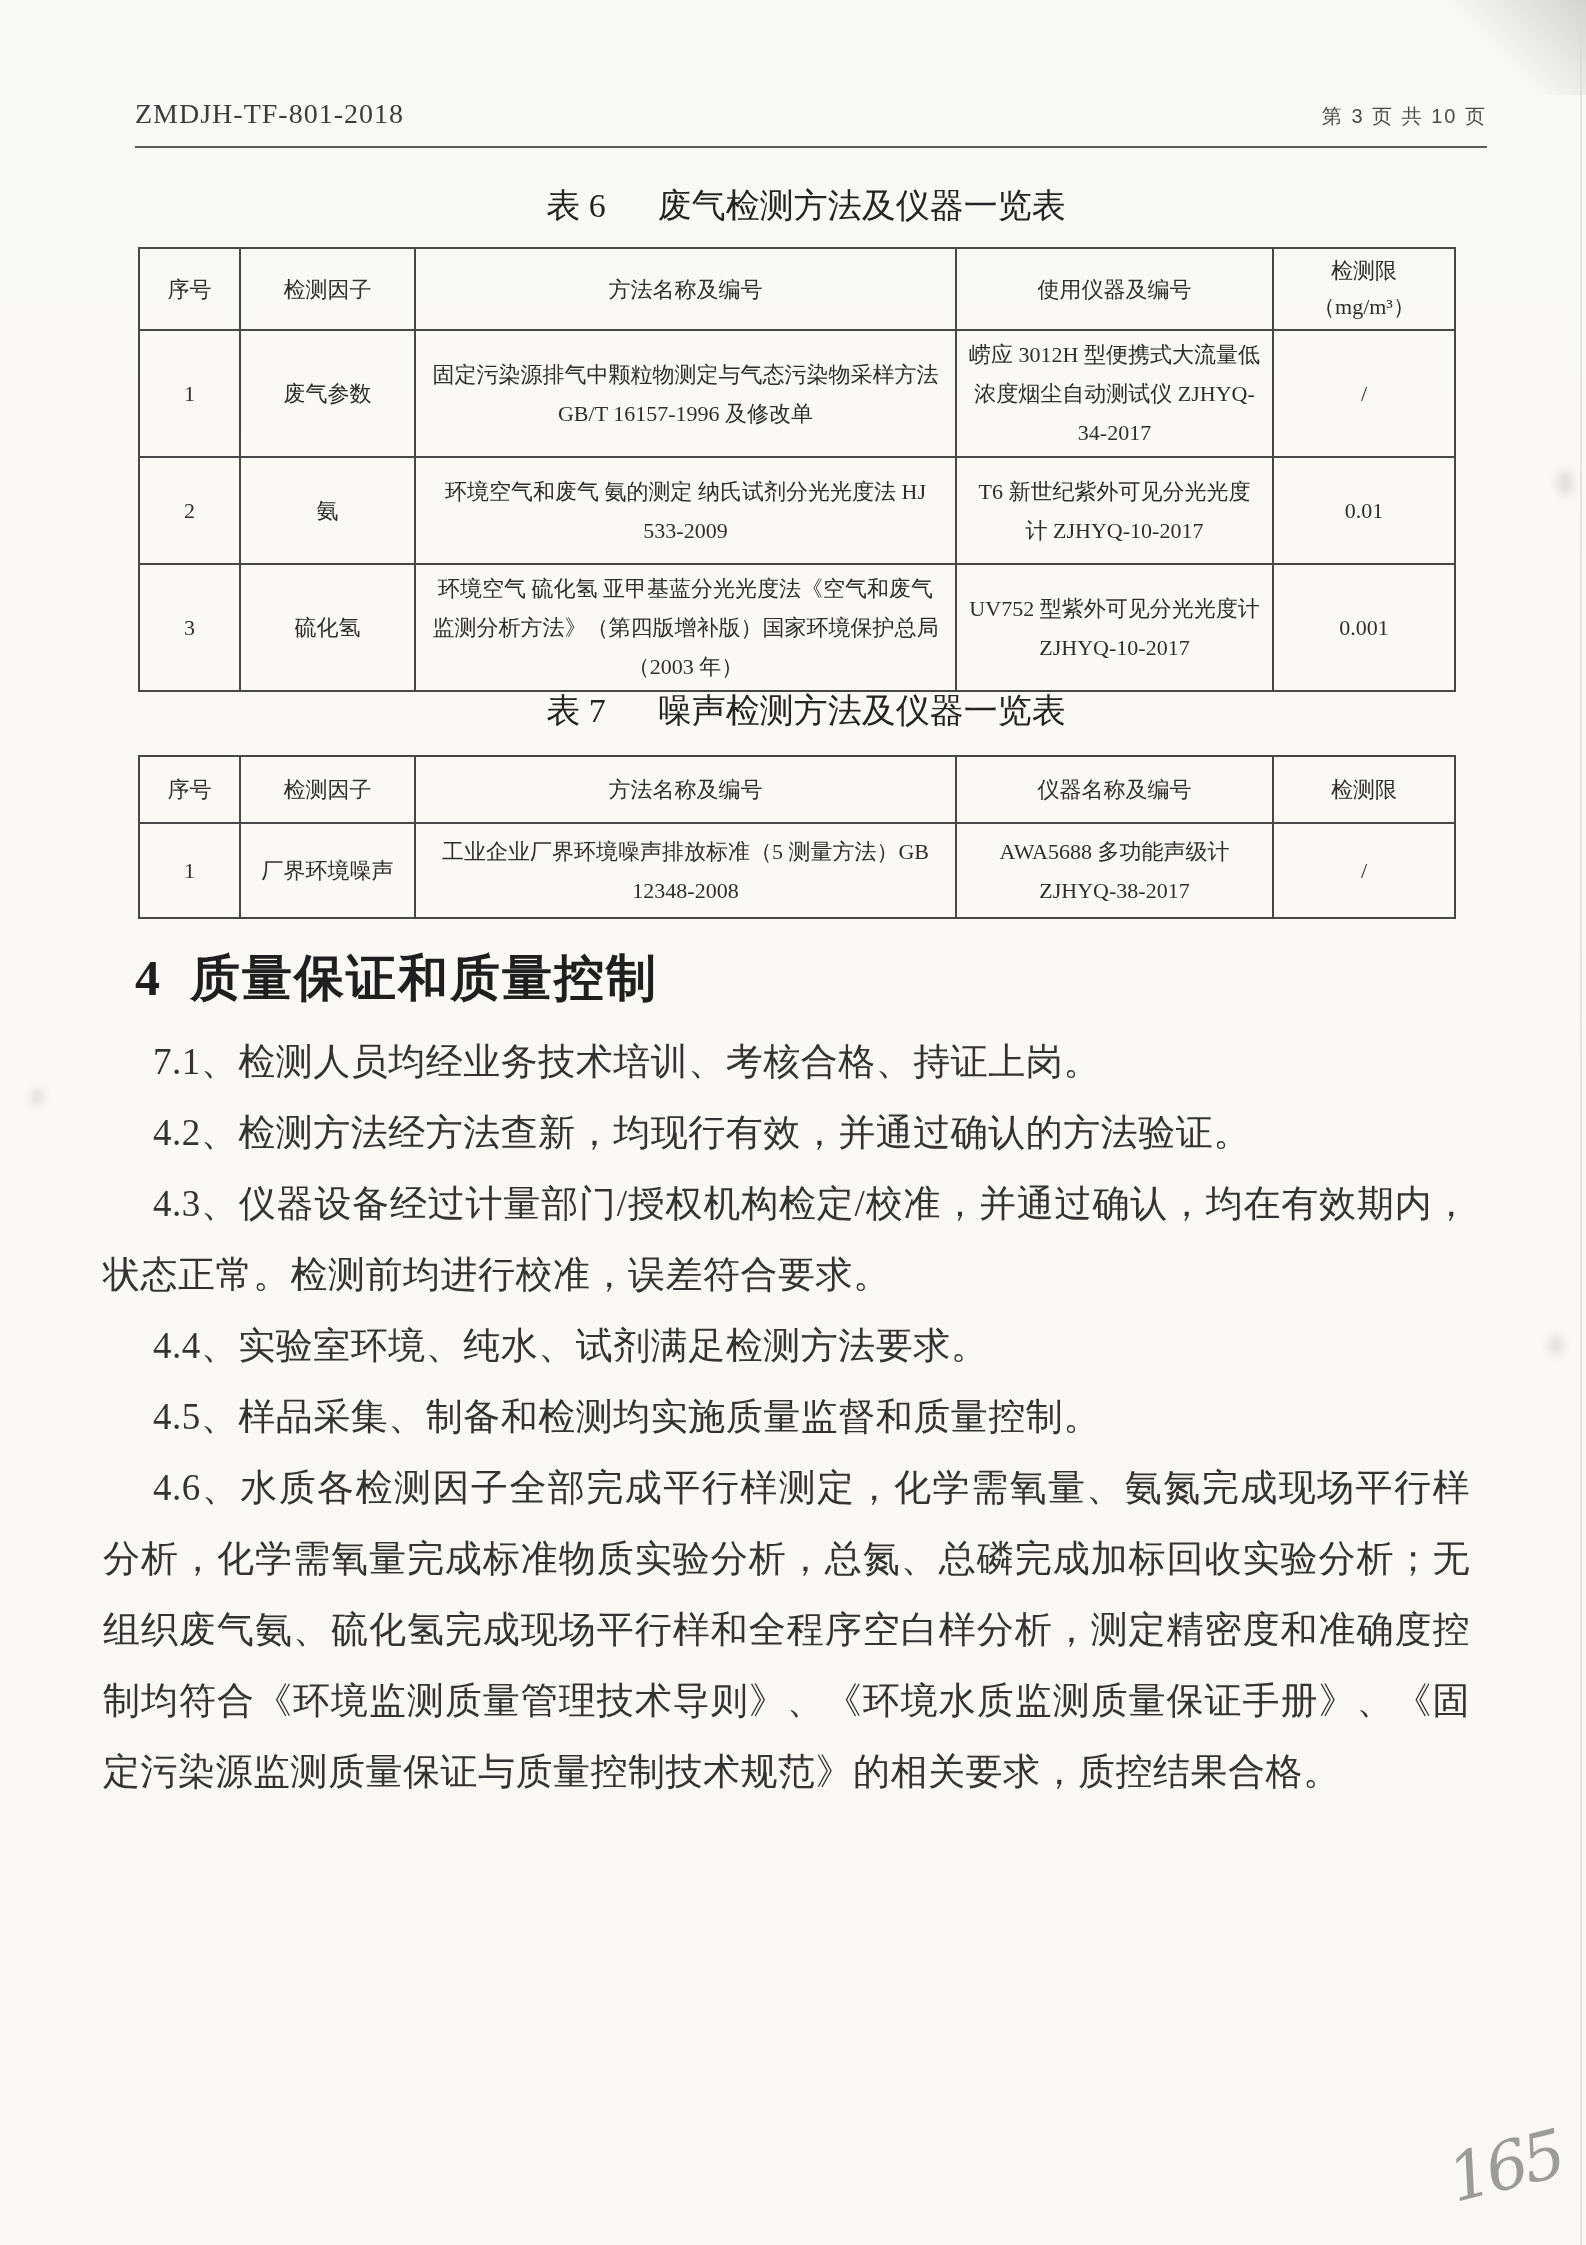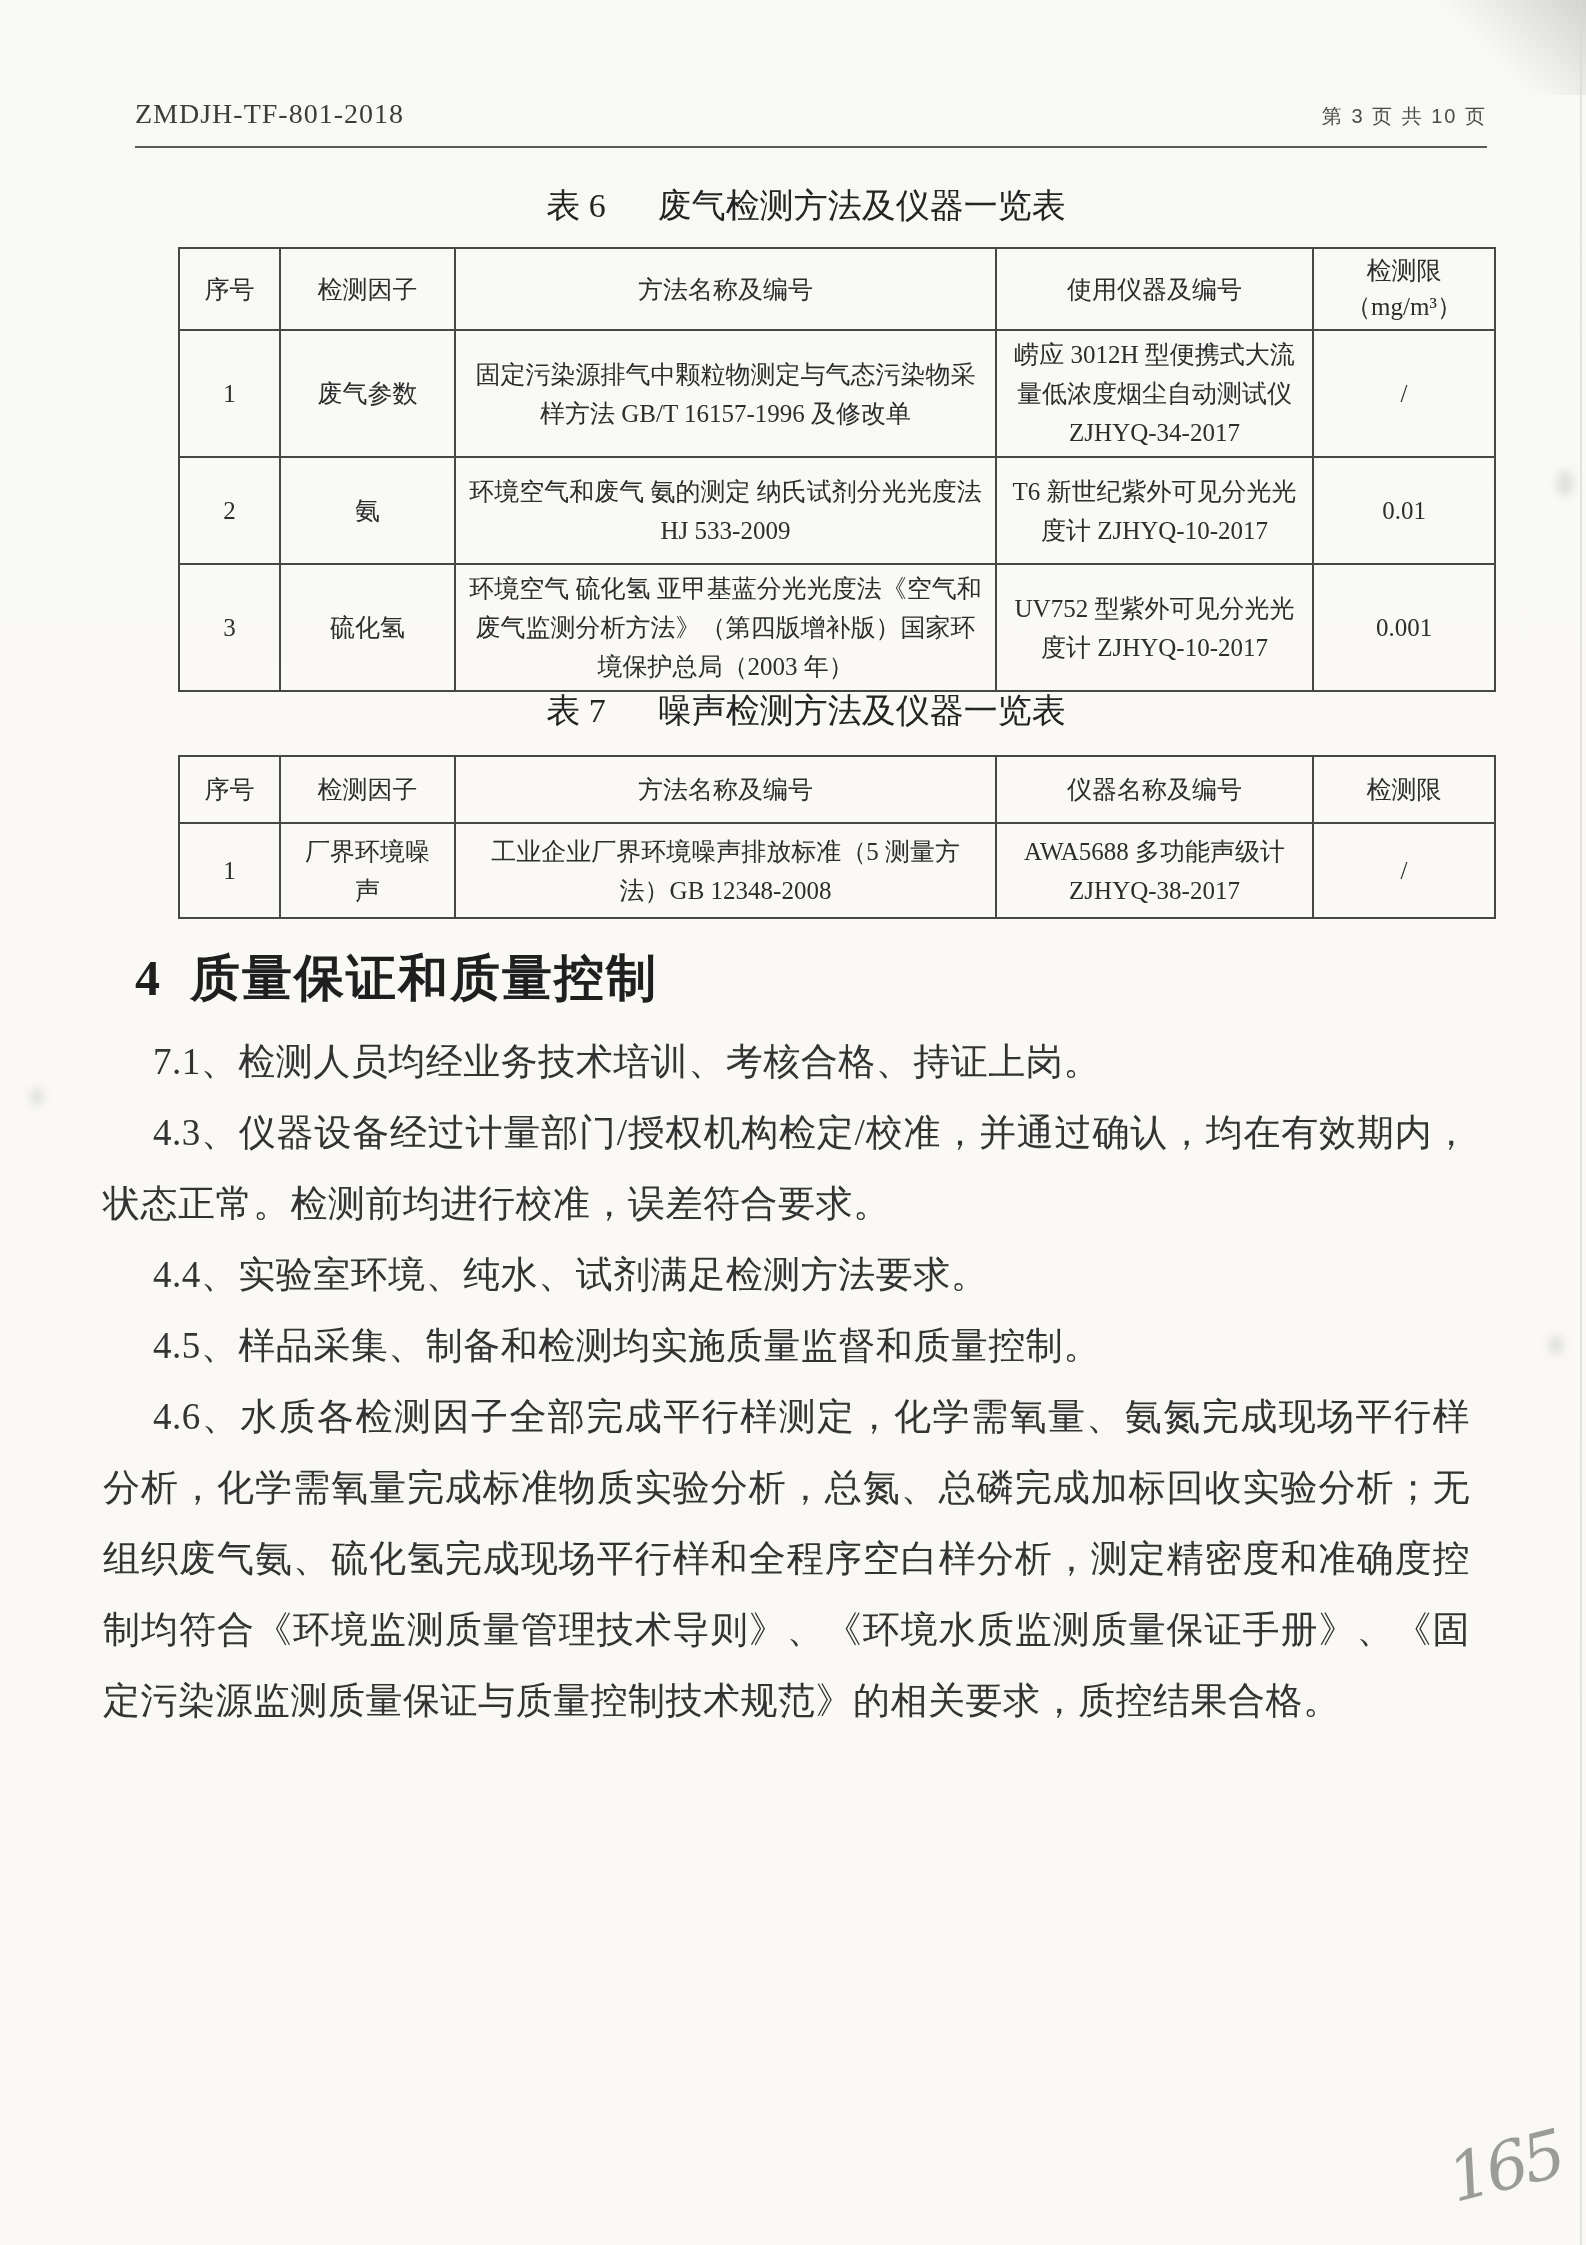--- a/index.html
+++ b/index.html
@@ -41,7 +41,7 @@
   table.data-table{
     position:absolute;left:138px;width:1316px;
     border-collapse:collapse;table-layout:fixed;
-    font-size:25px;color:#2d2d2d;margin-left:40px;
+    font-size:22px;color:#2d2d2d;
   }
   .tb6{top:247px;}
   .tb7{top:755px;}

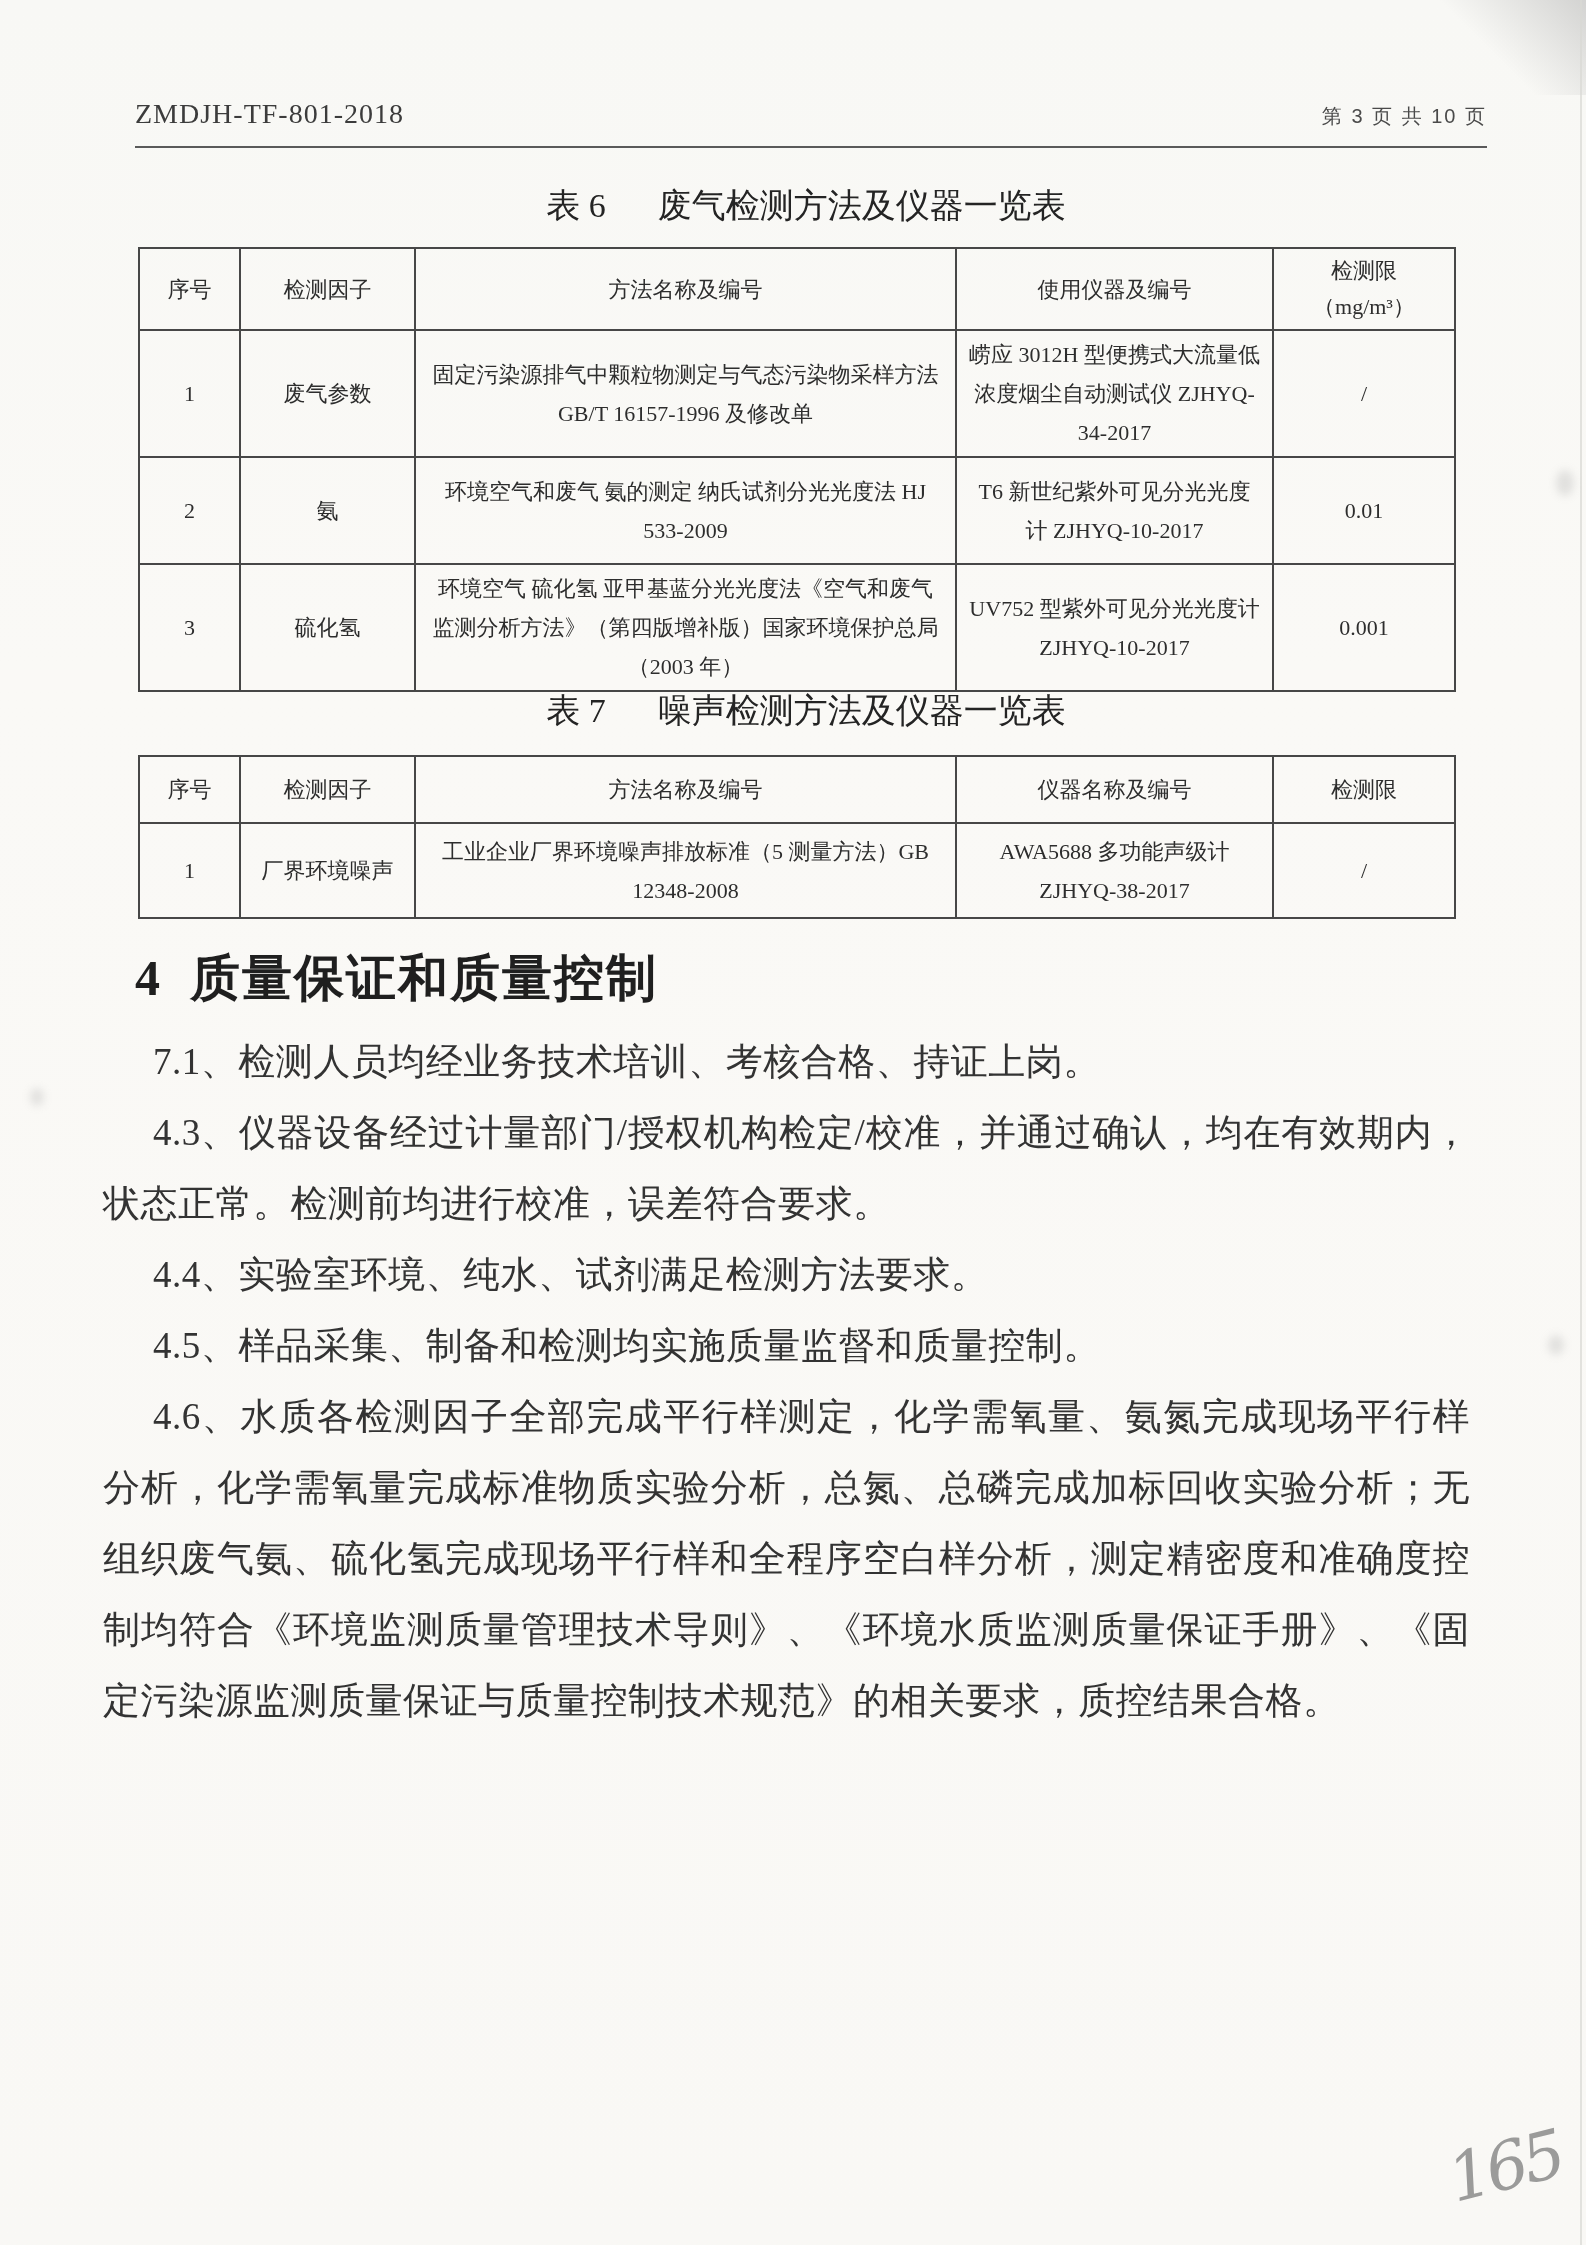--- a/index.html
+++ b/index.html
@@ -191,6 +191,7 @@
       <span class="num">4</span><span>质量保证和质量控制</span>
     </div>
     <p>7.1、检测人员均经业务技术培训、考核合格、持证上岗。</p>
+    <p>4.2、检测方法经方法查新，均现行有效，并通过确认的方法验证。</p>
     <p>4.3、仪器设备经过计量部门/授权机构检定/校准，并通过确认，均在有效期内，状态正常。检测前均进行校准，误差符合要求。</p>
     <p>4.4、实验室环境、纯水、试剂满足检测方法要求。</p>
     <p>4.5、样品采集、制备和检测均实施质量监督和质量控制。</p>

